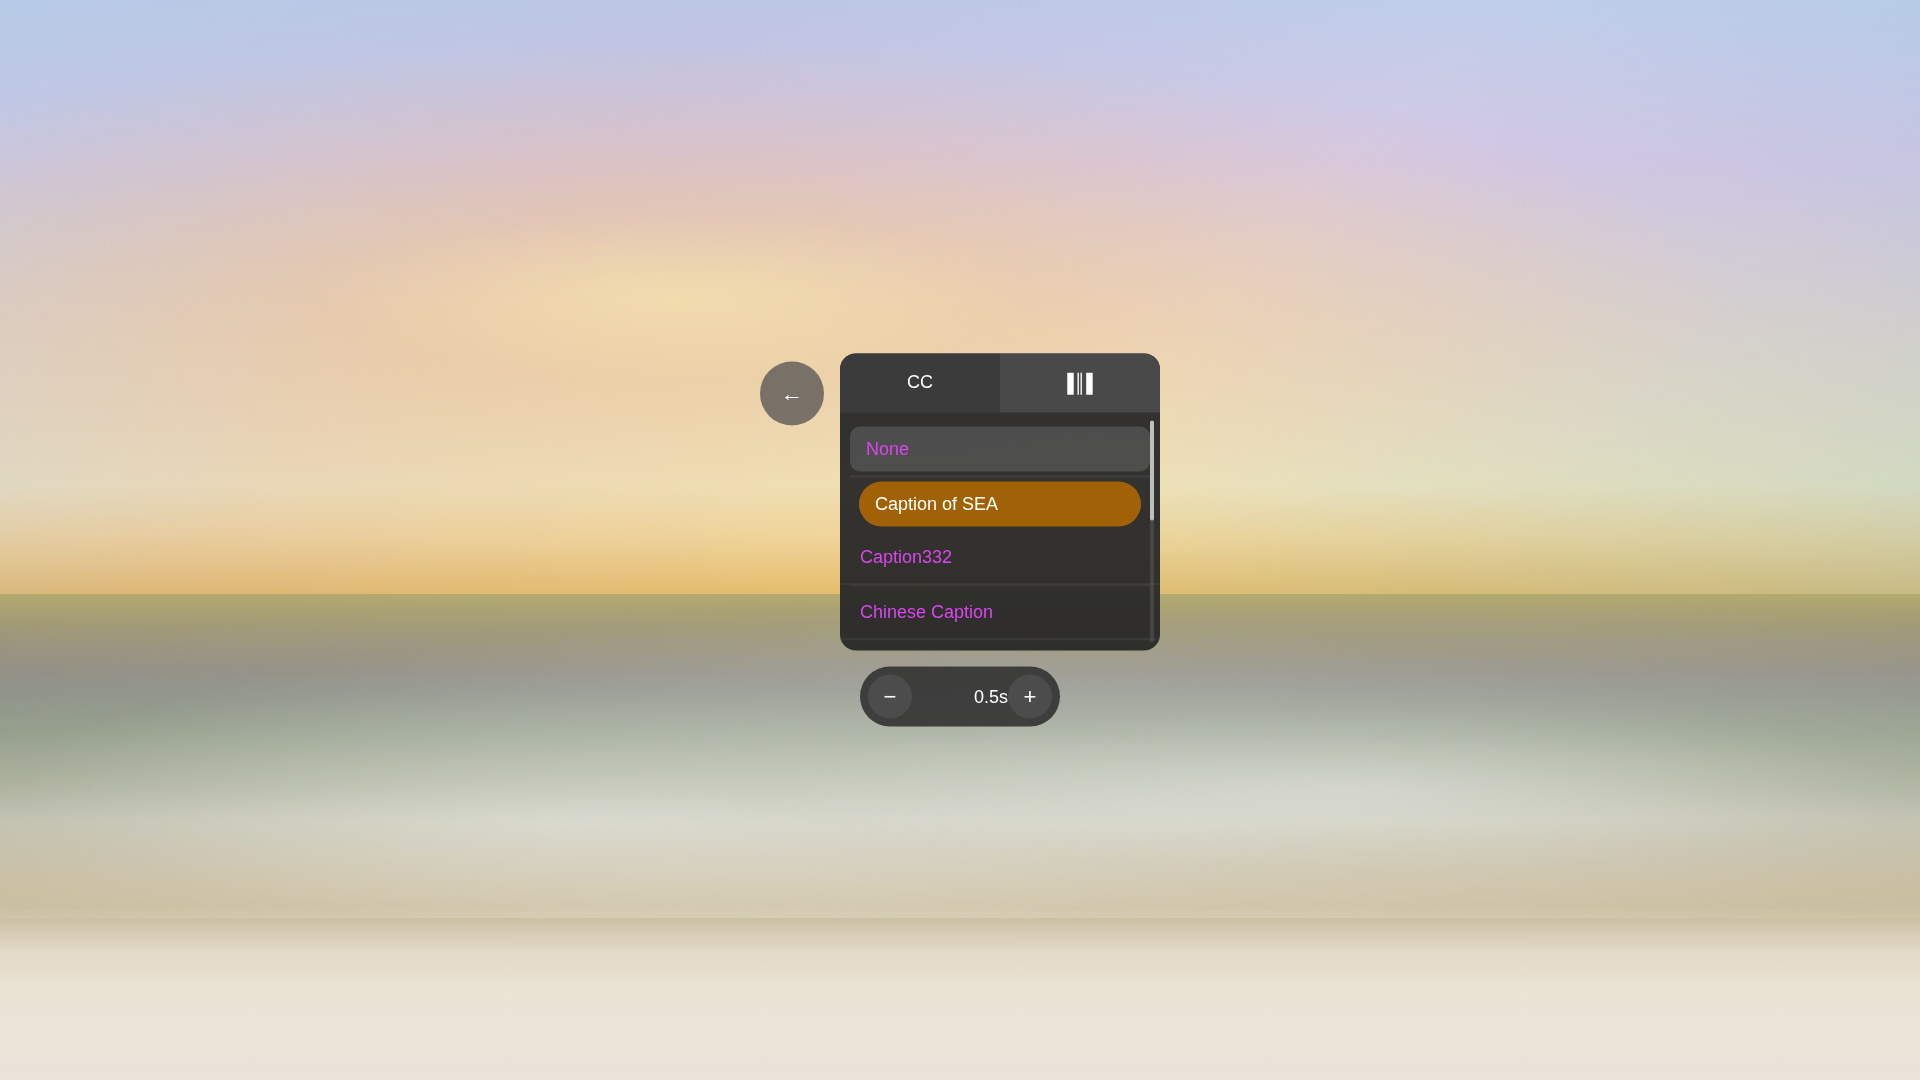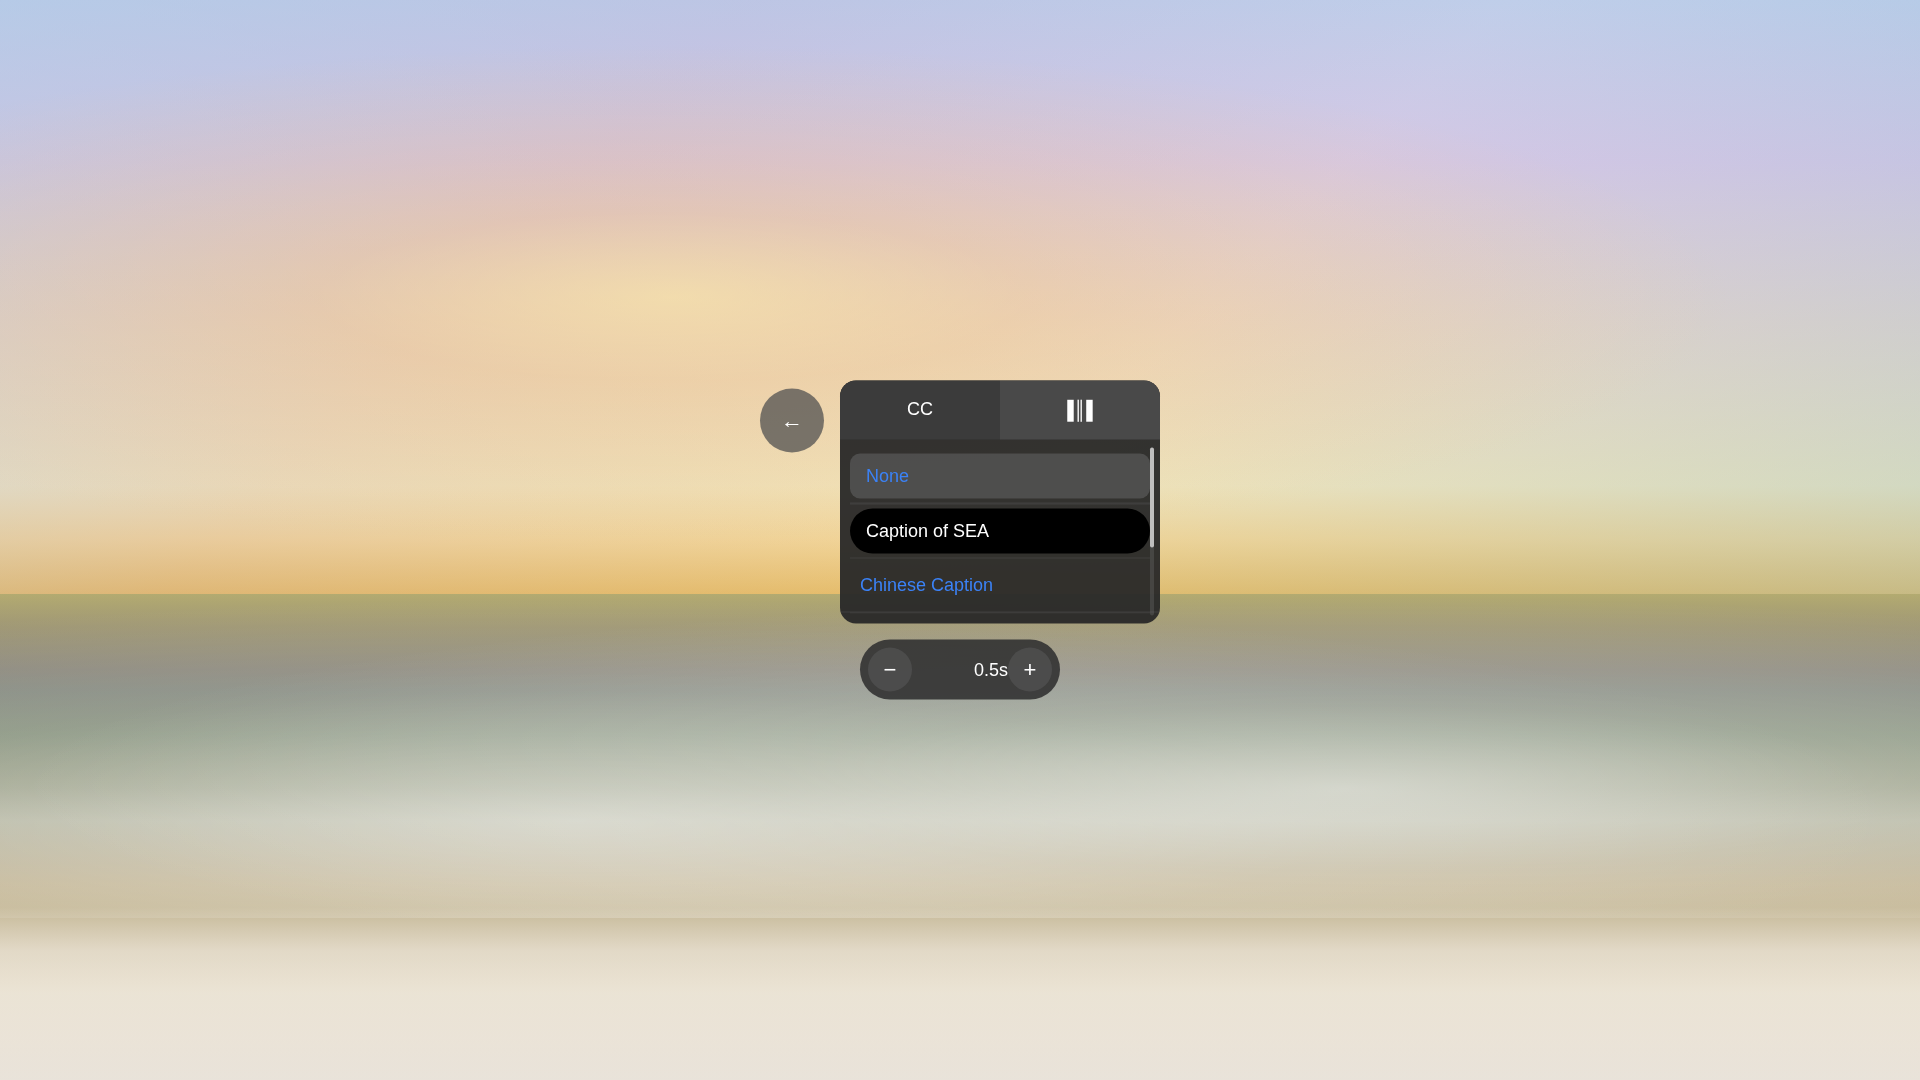--- a/index.html
+++ b/index.html
@@ -186,7 +186,7 @@
 
     .list-item {
       padding: 16px 20px;
-      color: #3b82f6;
+      color: #d946ef;
       font-size: 18px;
       cursor: pointer;
       border-bottom: 1px solid rgba(80, 80, 80, 0.5);

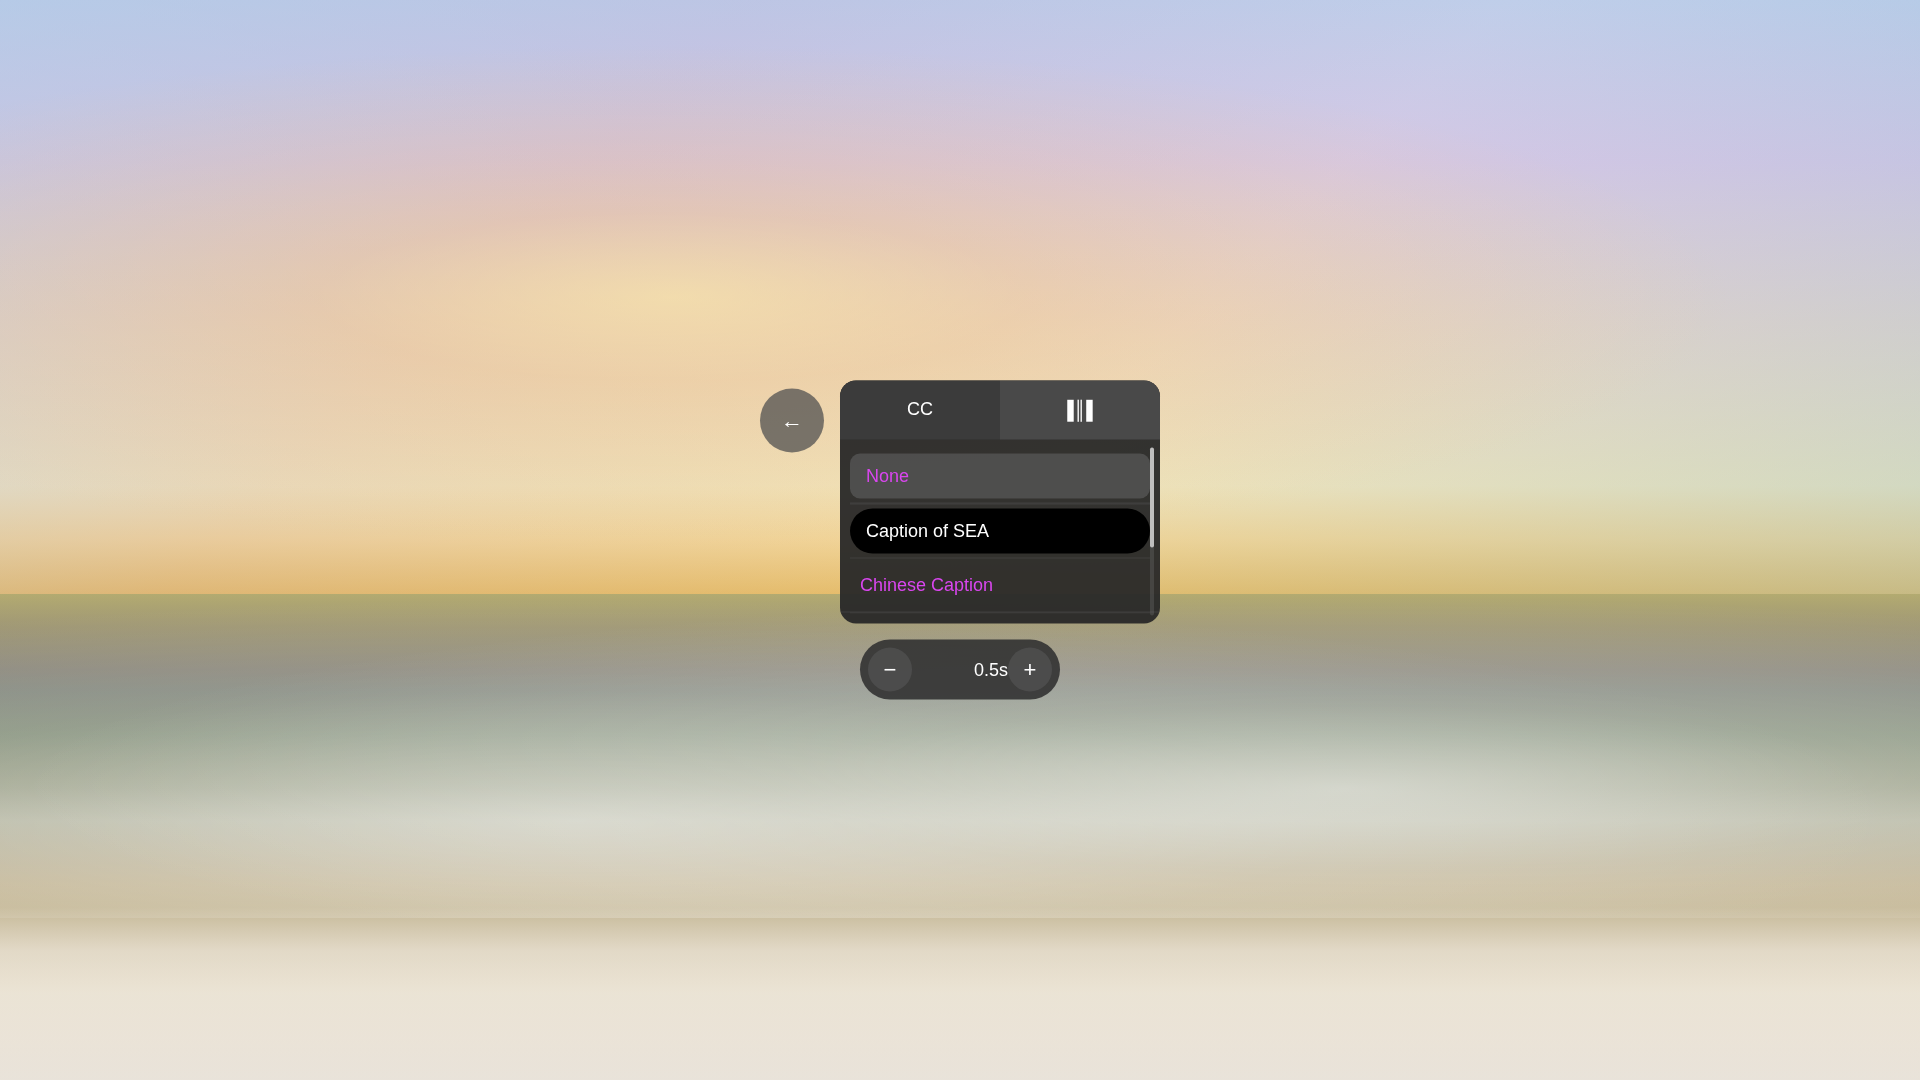--- a/index.html
+++ b/index.html
@@ -207,9 +207,9 @@
     }
 
     .list-item.selected {
-      background: #000000;
+      background: #a16207;
       border-radius: 24px;
-      margin: 4px 10px;
+      margin: 4px 19px;
       padding: 12px 16px;
       border-bottom: none;
       color: white;

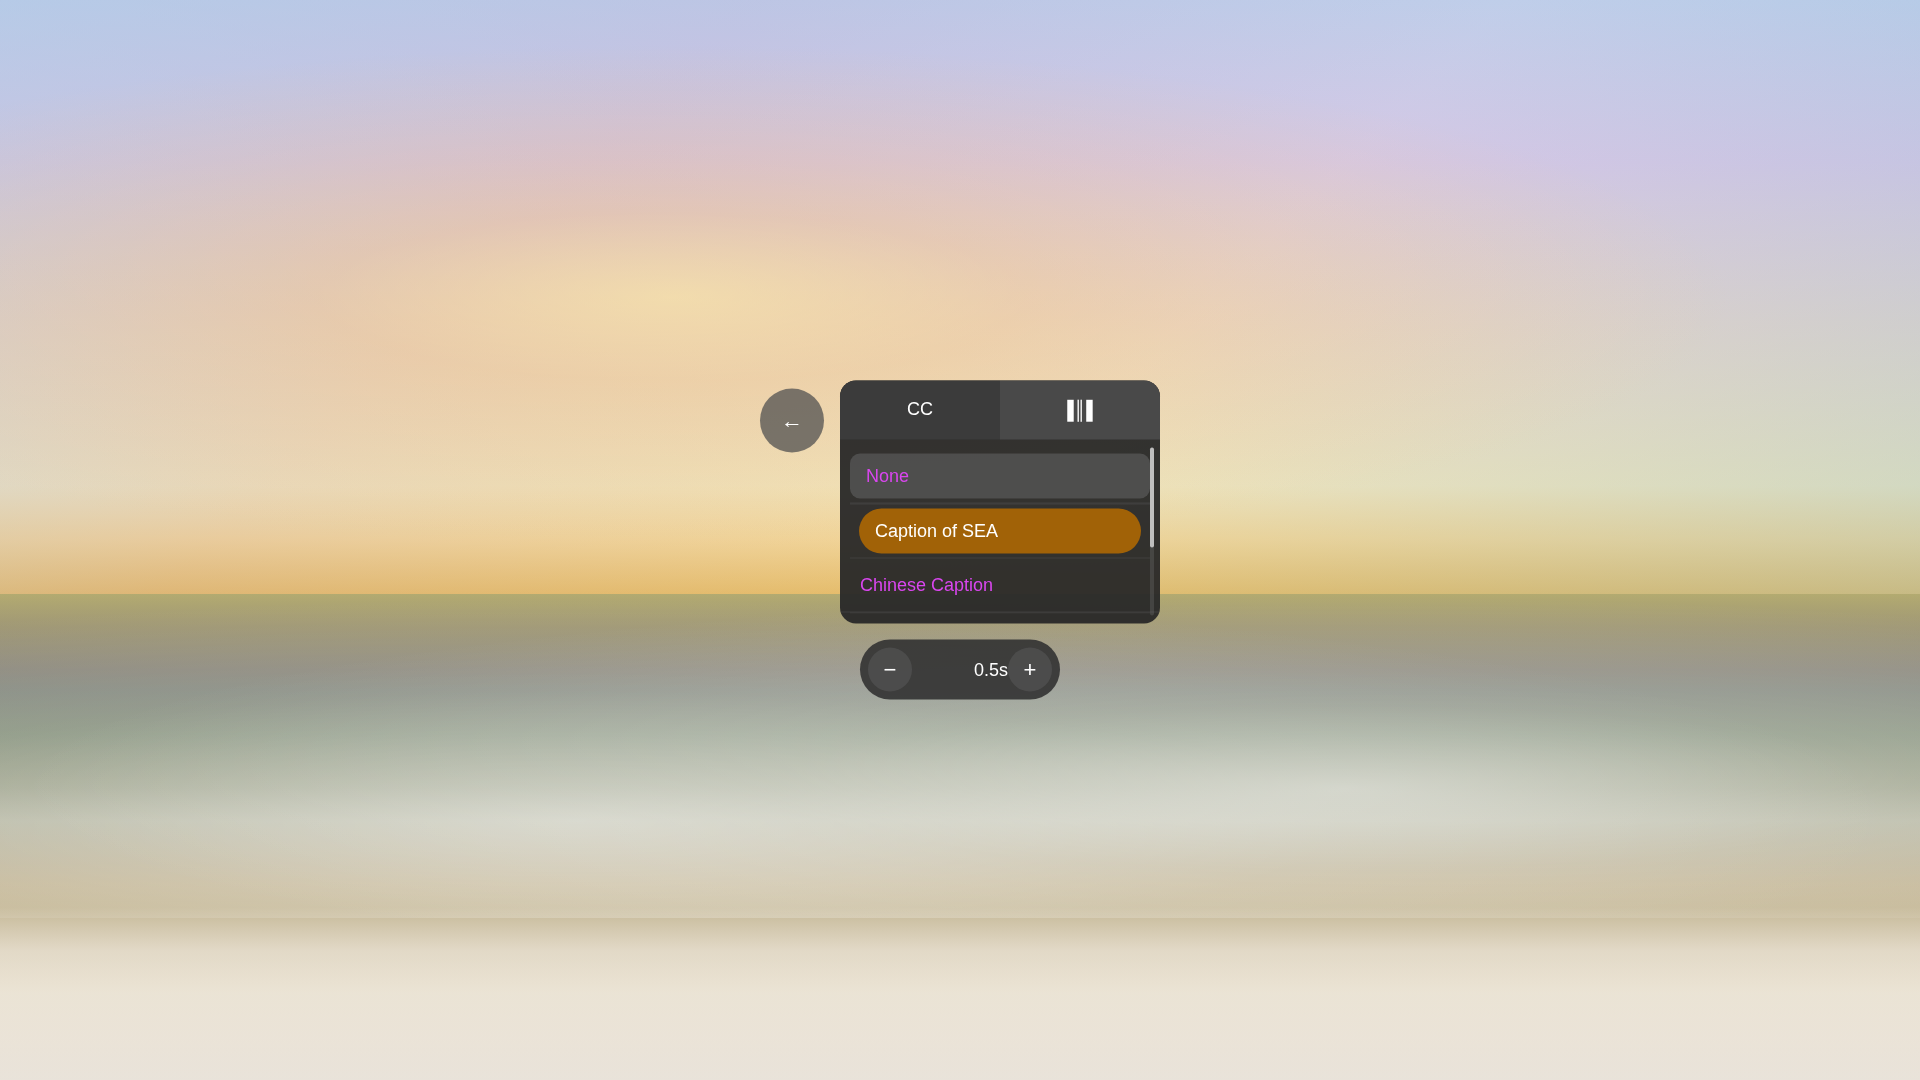--- a/index.html
+++ b/index.html
@@ -294,6 +294,9 @@
             <span>Caption of SEA</span>
           </div>
 
+          <div class="list-item">
+            <span>Caption332</span>
+          </div>
           <div class="separator"></div>
 
           <div class="list-item">

